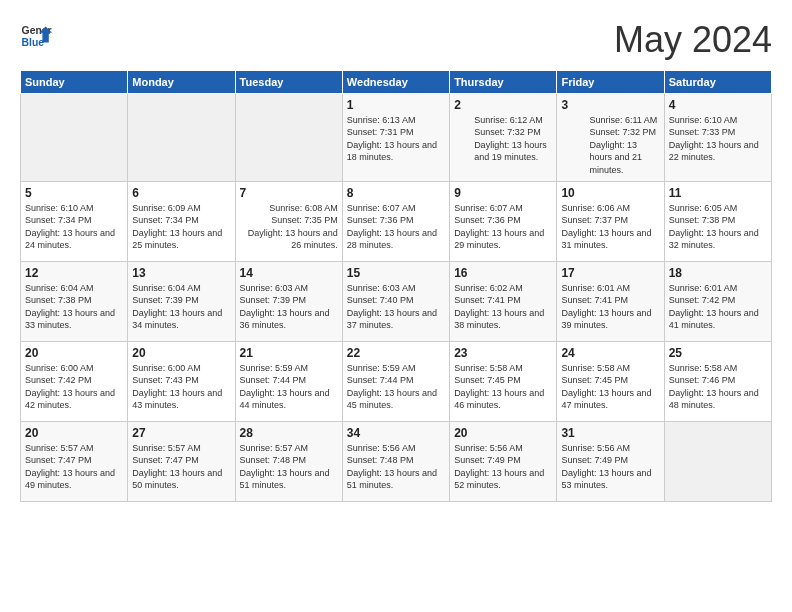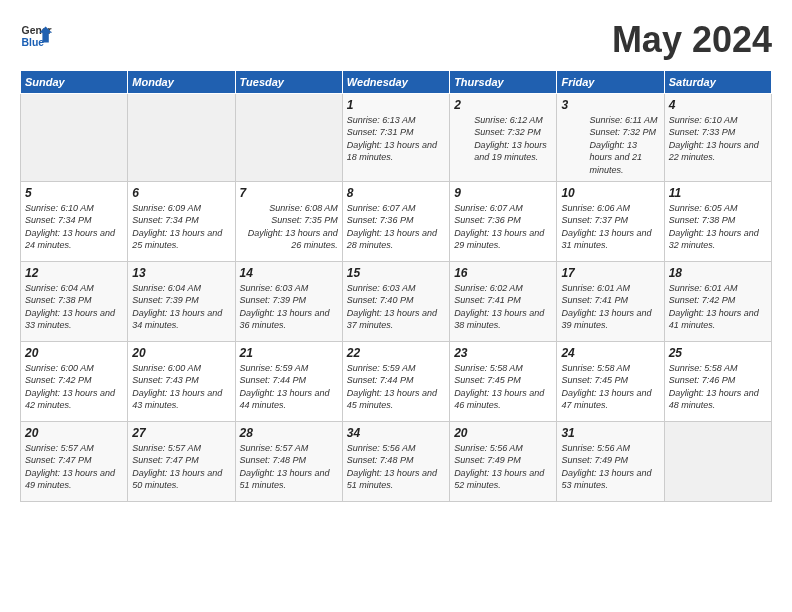--- a/index.html
+++ b/index.html
@@ -30,7 +30,7 @@
     }
     .main-title {
       font-size: 36px;
-      font-weight: bold;
+      font-weight: normal;
       color: #333;
       line-height: 1.1;
     }

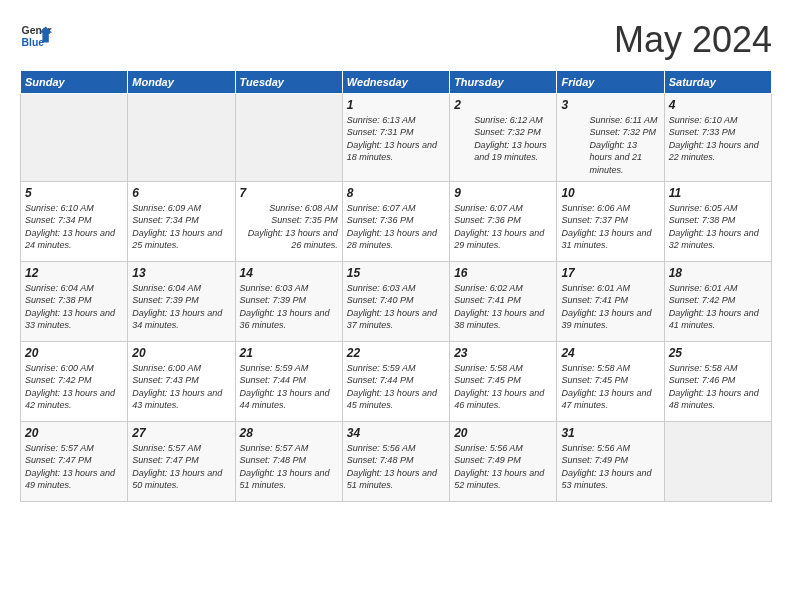--- a/index.html
+++ b/index.html
@@ -42,7 +42,6 @@
       width: 100%;
       border-collapse: collapse;
       font-size: 10px;
-      font-style: italic;
     }
     thead tr th {
       background-color: #2060b0;

